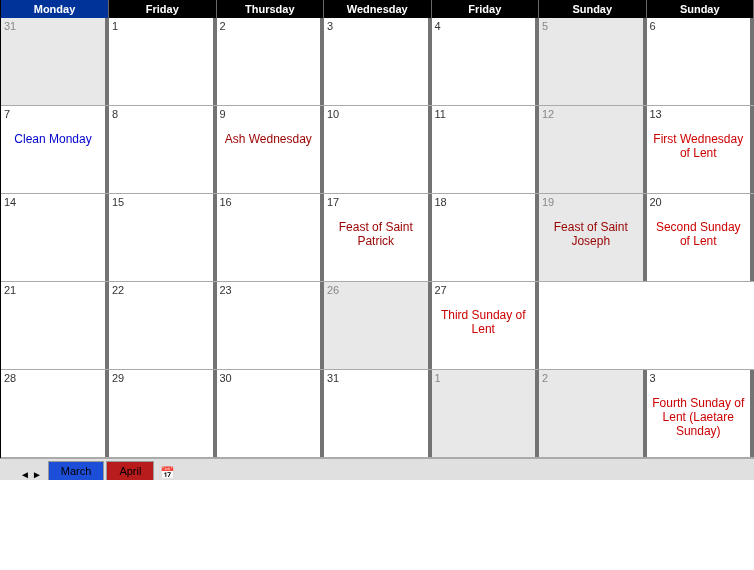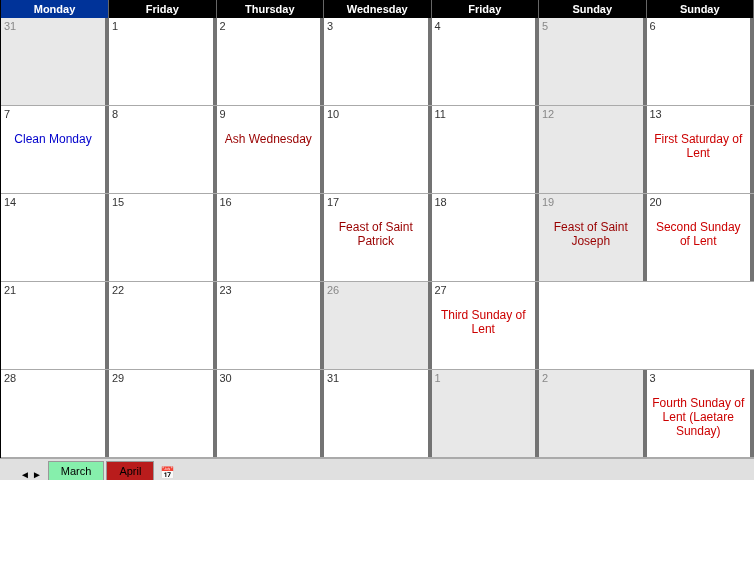--- a/index.html
+++ b/index.html
@@ -94,7 +94,7 @@
           </div>
           <div class="day-cell">
             <span class="day-number">13</span>
-            <div class="event red">First Saturday of Lent</div>
+            <div class="event red">First Wednesday of Lent</div>
           </div>
         </div>
         <div class="week-row">

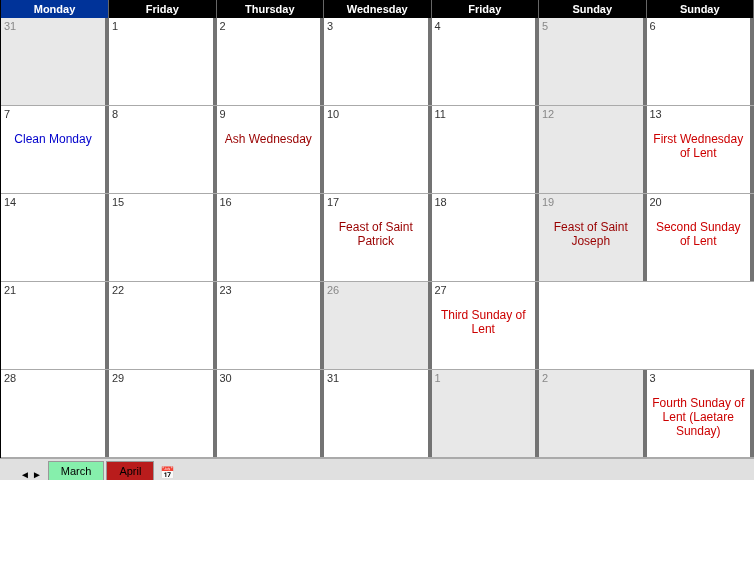--- a/index.html
+++ b/index.html
@@ -30,7 +30,7 @@
     
     .tab-bar { height: 22px; background: #e0e0e0; border-top: 1px solid #aaa; display: flex; align-items: flex-end; padding-left: 20px; gap: 0; }
     .tab { padding: 3px 12px; background: #fff; border: 1px solid #999; border-bottom: none; font-size: 11px; cursor: pointer; margin-right: 2px; }
-    .tab.active { background: #86efac; font-weight: normal; }
+    .tab.active { background: #1d4ed8; font-weight: normal; }
     .tab.inactive { background: #b91c1c; }
   </style>
 </head>

